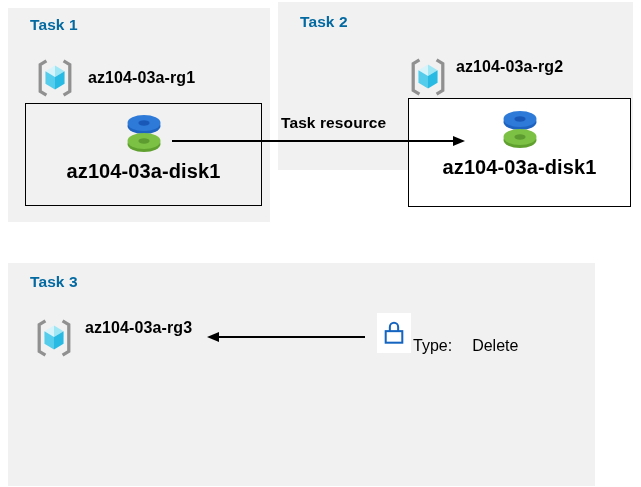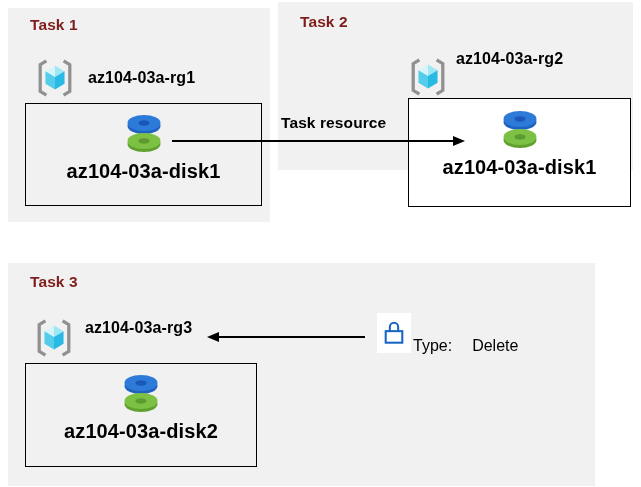--- a/index.html
+++ b/index.html
@@ -13,7 +13,7 @@
   #task3-panel{left:8px;top:263px;width:587px;height:223px;}
   .panel-title{
     position:absolute;margin:0;font-size:15.5px;font-weight:bold;
-    color:#7f1d1d;letter-spacing:.1px;white-space:nowrap;
+    color:#0369a1;letter-spacing:.1px;white-space:nowrap;
   }
   #task1-panel .panel-title{left:22px;top:8px;}
   #task2-panel .panel-title{left:22px;top:11px;}

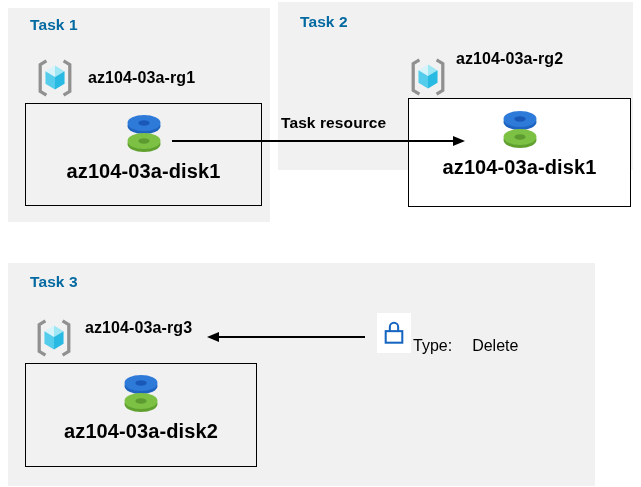--- a/index.html
+++ b/index.html
@@ -29,7 +29,7 @@
     position:absolute;font-size:16px;font-weight:bold;white-space:nowrap;letter-spacing:.1px;
   }
   #task1-panel .rg-label{left:80px;top:61px;}
-  #task2-panel .rg-label{left:178px;top:48px;}
+  #task2-panel .rg-label{left:178px;top:56px;}
   #task3-panel .rg-label{left:77px;top:56px;}
 
   .resource-box{position:absolute;border:1.5px solid #000;}

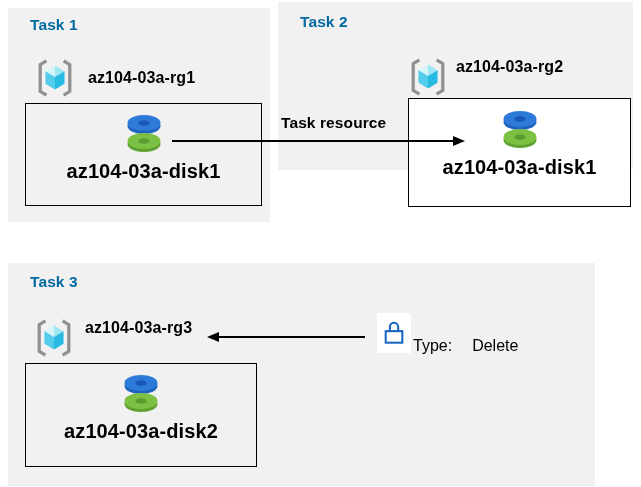--- a/index.html
+++ b/index.html
@@ -167,19 +167,6 @@
       <span class="t-label">Type:</span><span class="t-value">Delete</span>
     </div>
 
-    <div class="resource-box" id="task3-box">
-      <span class="disk-icon">
-        <svg viewBox="0 0 40 42">
-          <ellipse cx="20" cy="14" rx="16.5" ry="8" fill="#1f63c0"></ellipse>
-          <ellipse cx="20" cy="11" rx="16.5" ry="8" fill="#2e7ad8"></ellipse>
-          <ellipse cx="20" cy="11" rx="5.6" ry="2.7" fill="#1a58b8"></ellipse>
-          <ellipse cx="20" cy="32" rx="16.5" ry="8" fill="#5fa02f"></ellipse>
-          <ellipse cx="20" cy="29" rx="16.5" ry="8" fill="#7cc144"></ellipse>
-          <ellipse cx="20" cy="29" rx="5.6" ry="2.7" fill="#5d9b31"></ellipse>
-        </svg>
-      </span>
-      <span class="disk-label">az104-03a-disk2</span>
-    </div>
   </section>
 
   <div class="arrow-line" id="lock-arrow-line"></div>

